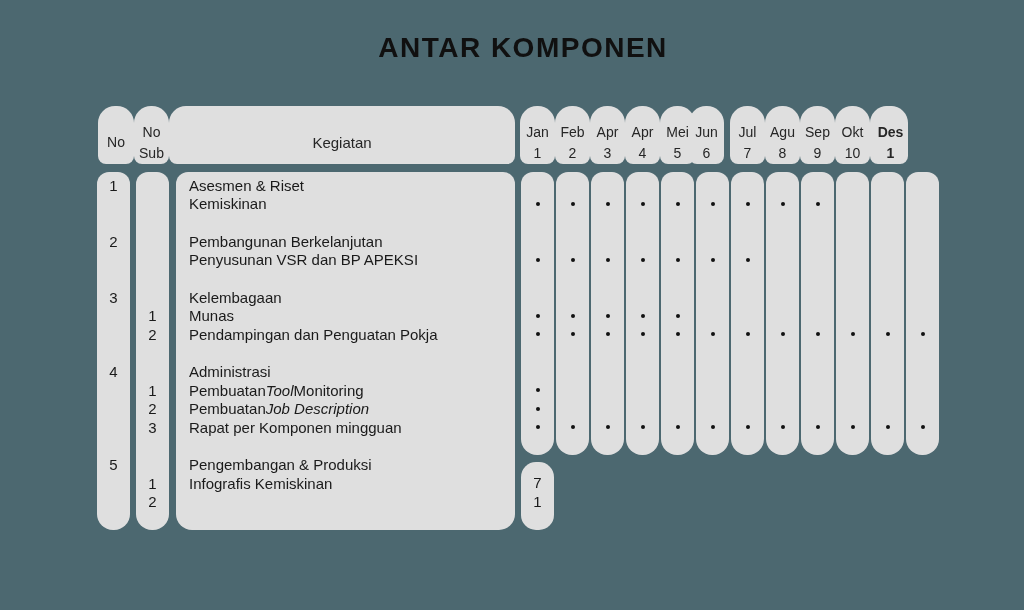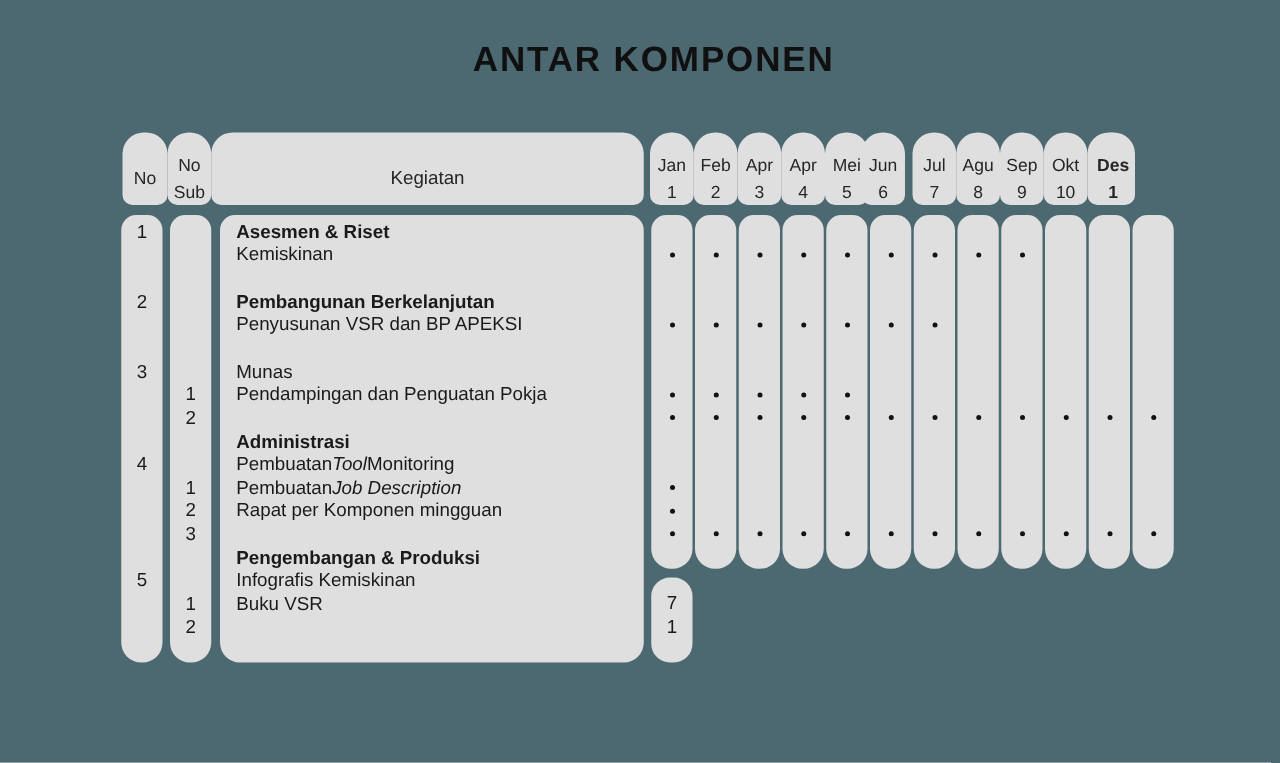--- a/index.html
+++ b/index.html
@@ -36,7 +36,7 @@
   .cline{justify-content:center;}
   .kline{padding-left:13px;white-space:nowrap;}
   .vgap{height:19px;}
-  .b{font-weight:bold;}
+  .b{font-weight:normal;}
   .i{font-style:italic;}
   .dot{width:4px;height:4px;border-radius:50%;background:#121212;}
 </style>

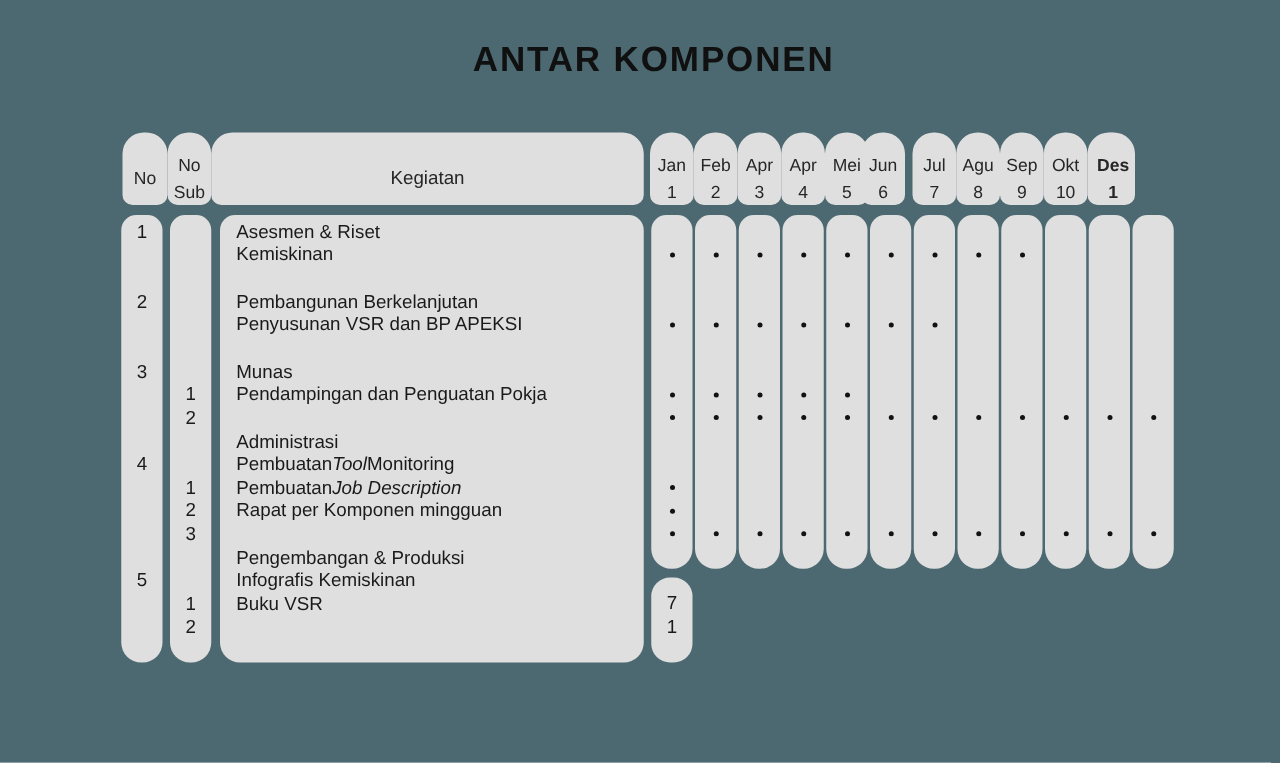--- a/index.html
+++ b/index.html
@@ -159,6 +159,7 @@
         <span>Penyusunan VSR dan BP APEKSI</span>
       </div>
       <div class="vgap"></div>
+      <div class="line kline b">Kelembagaan</div>
       <div class="line kline">
         <span>Munas</span>
       </div>

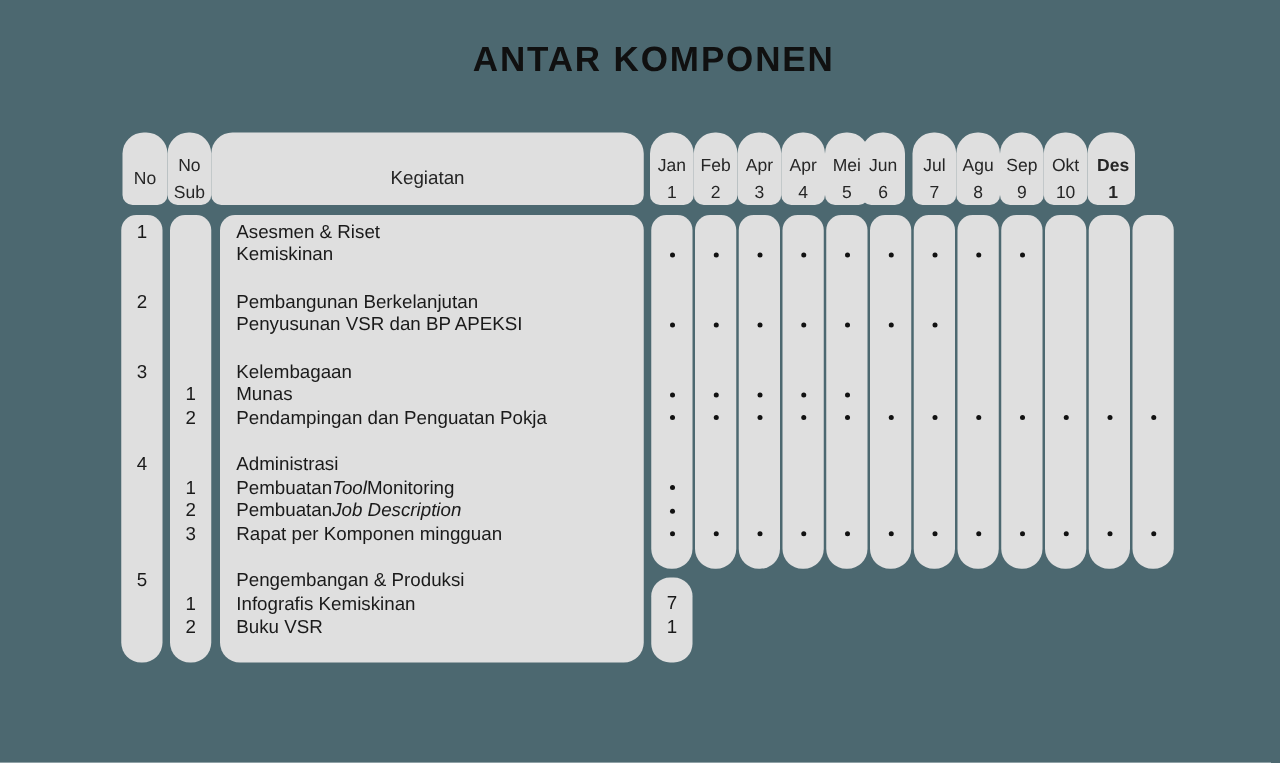--- a/index.html
+++ b/index.html
@@ -185,9 +185,6 @@
       <div class="line kline">
         <span>Infografis Kemiskinan</span>
       </div>
-      <div class="line kline">
-        <span>Buku VSR</span>
-      </div>
     </div>
   <div id="month-cols">
       <div class="pill bodycol month-col" style="left: 521px;">

